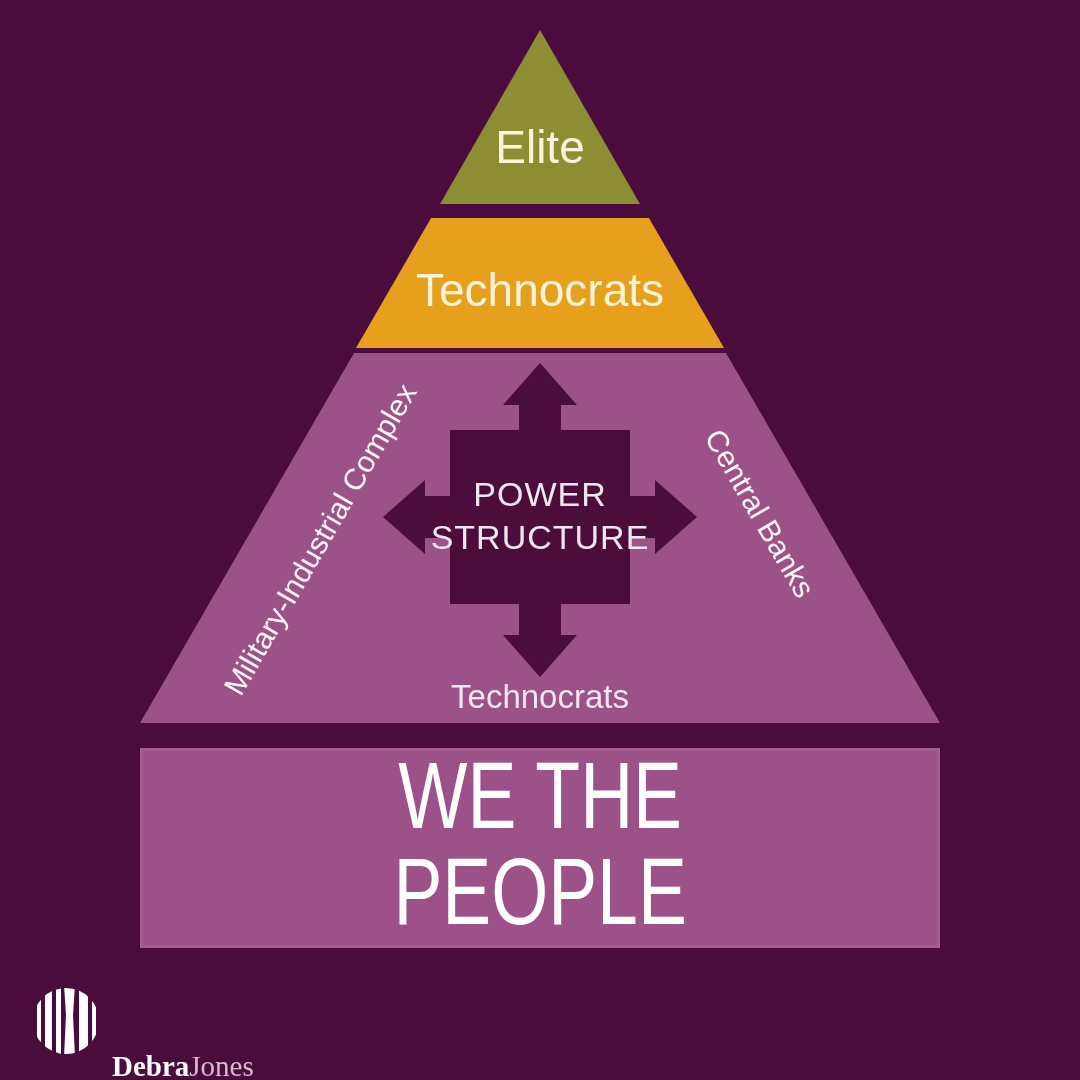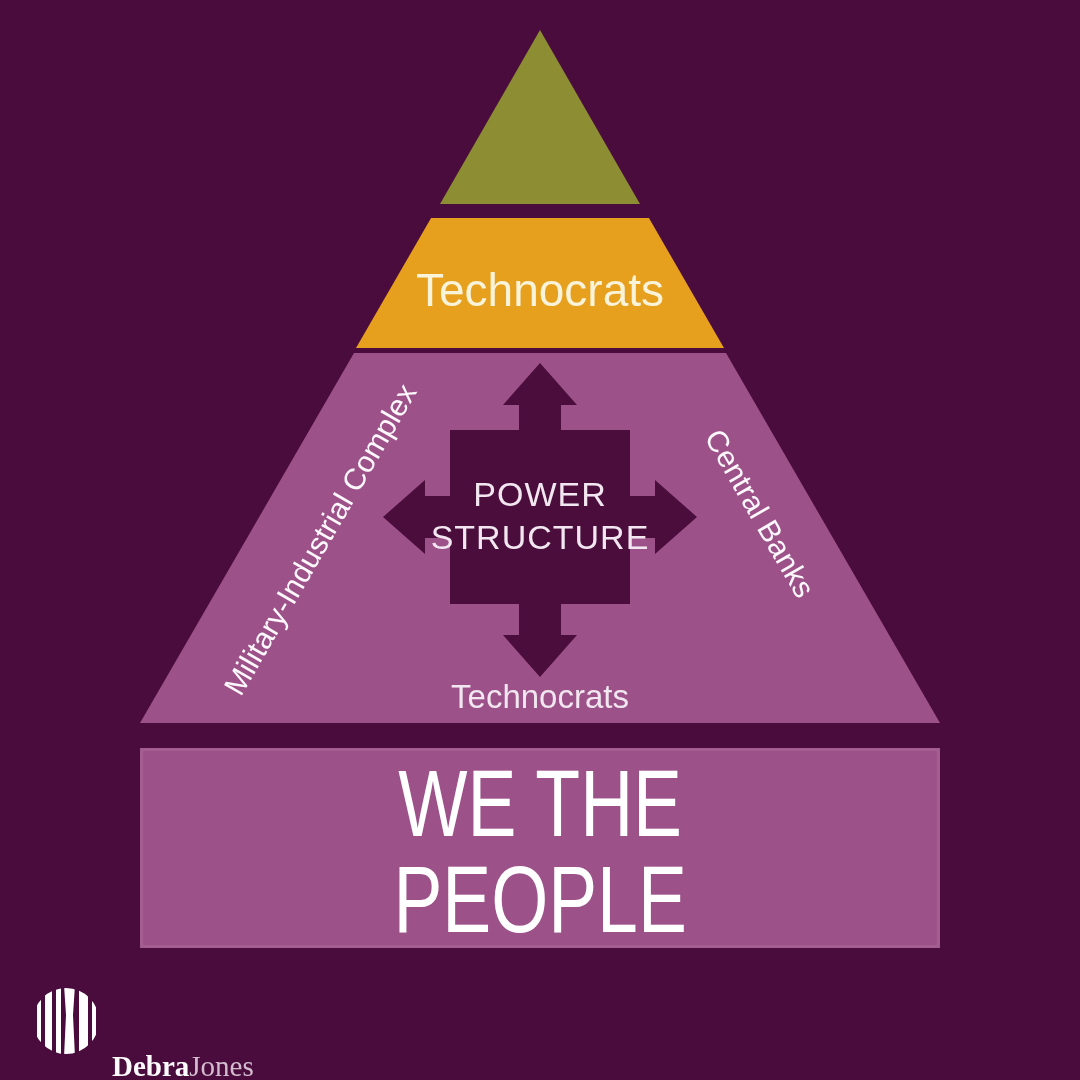--- a/index.html
+++ b/index.html
@@ -70,6 +70,7 @@
     <polygon class="dark" points="317,157 275,120 275,136 245,136 245,178 275,178 275,194"></polygon>
   </svg>
 
+  <div class="label lbl-elite">Elite</div>
   <div class="label lbl-power">POWER
 STRUCTURE</div>
   <div class="label lbl-tech">Technocrats</div>

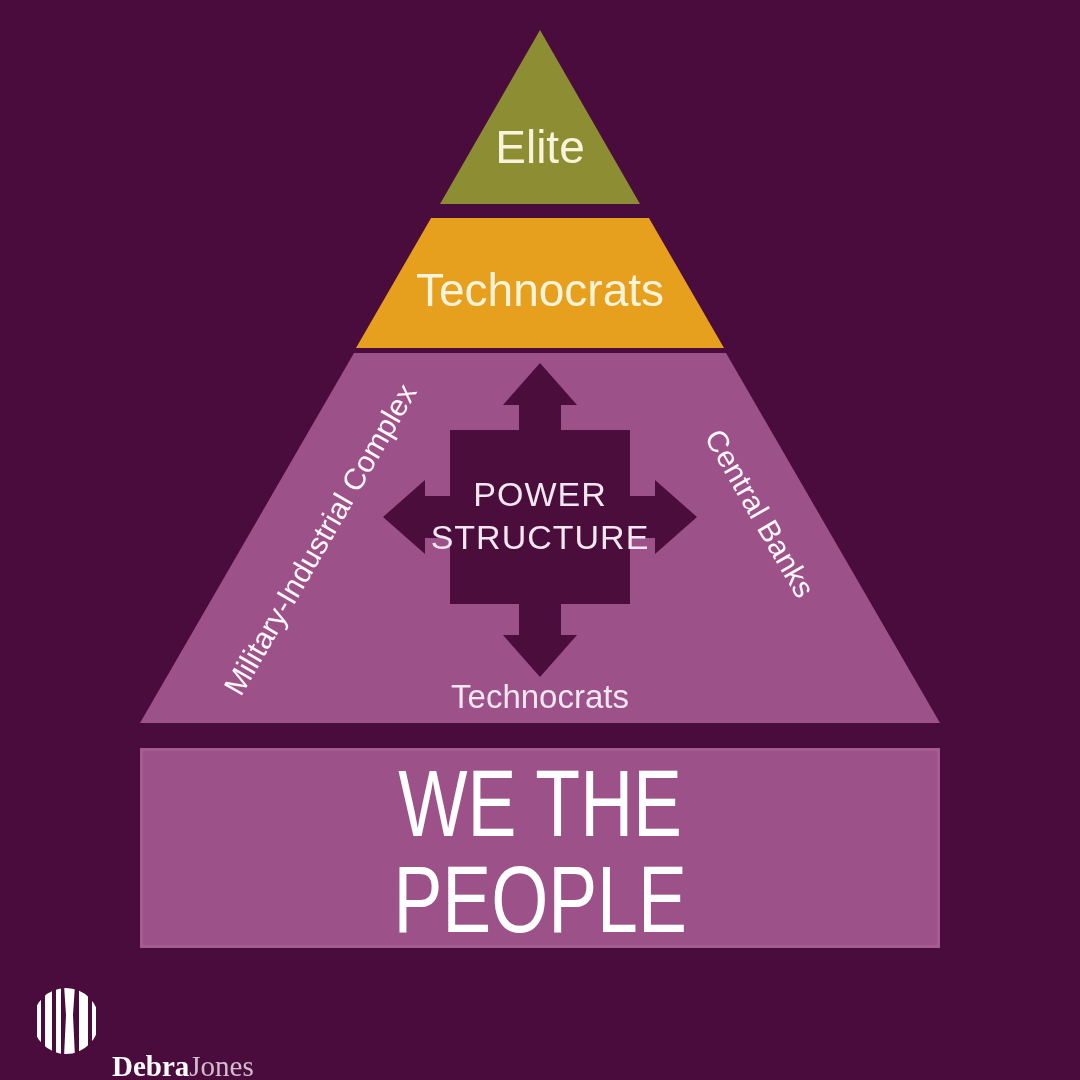--- a/index.html
+++ b/index.html
@@ -39,7 +39,7 @@
   .lbl-banks{left:607px;top:495px;width:300px;height:40px;font-size:30px;color:#fdf8fc;
     transform:rotate(60deg);transform-origin:center;}
   .lbl-people{left:140px;top:748px;width:800px;height:200px;display:flex;
-    align-items:flex-end;justify-content:center;color:var(--white-text);}
+    align-items:flex-start;justify-content:center;color:var(--white-text);}
   .lbl-people .squeeze{display:inline-block;transform:scaleX(0.78);transform-origin:center;
     font-size:94px;line-height:96px;white-space:pre-line;text-align:center;font-weight:400;}
   .motif{left:380px;top:360px;width:320px;height:320px;}

